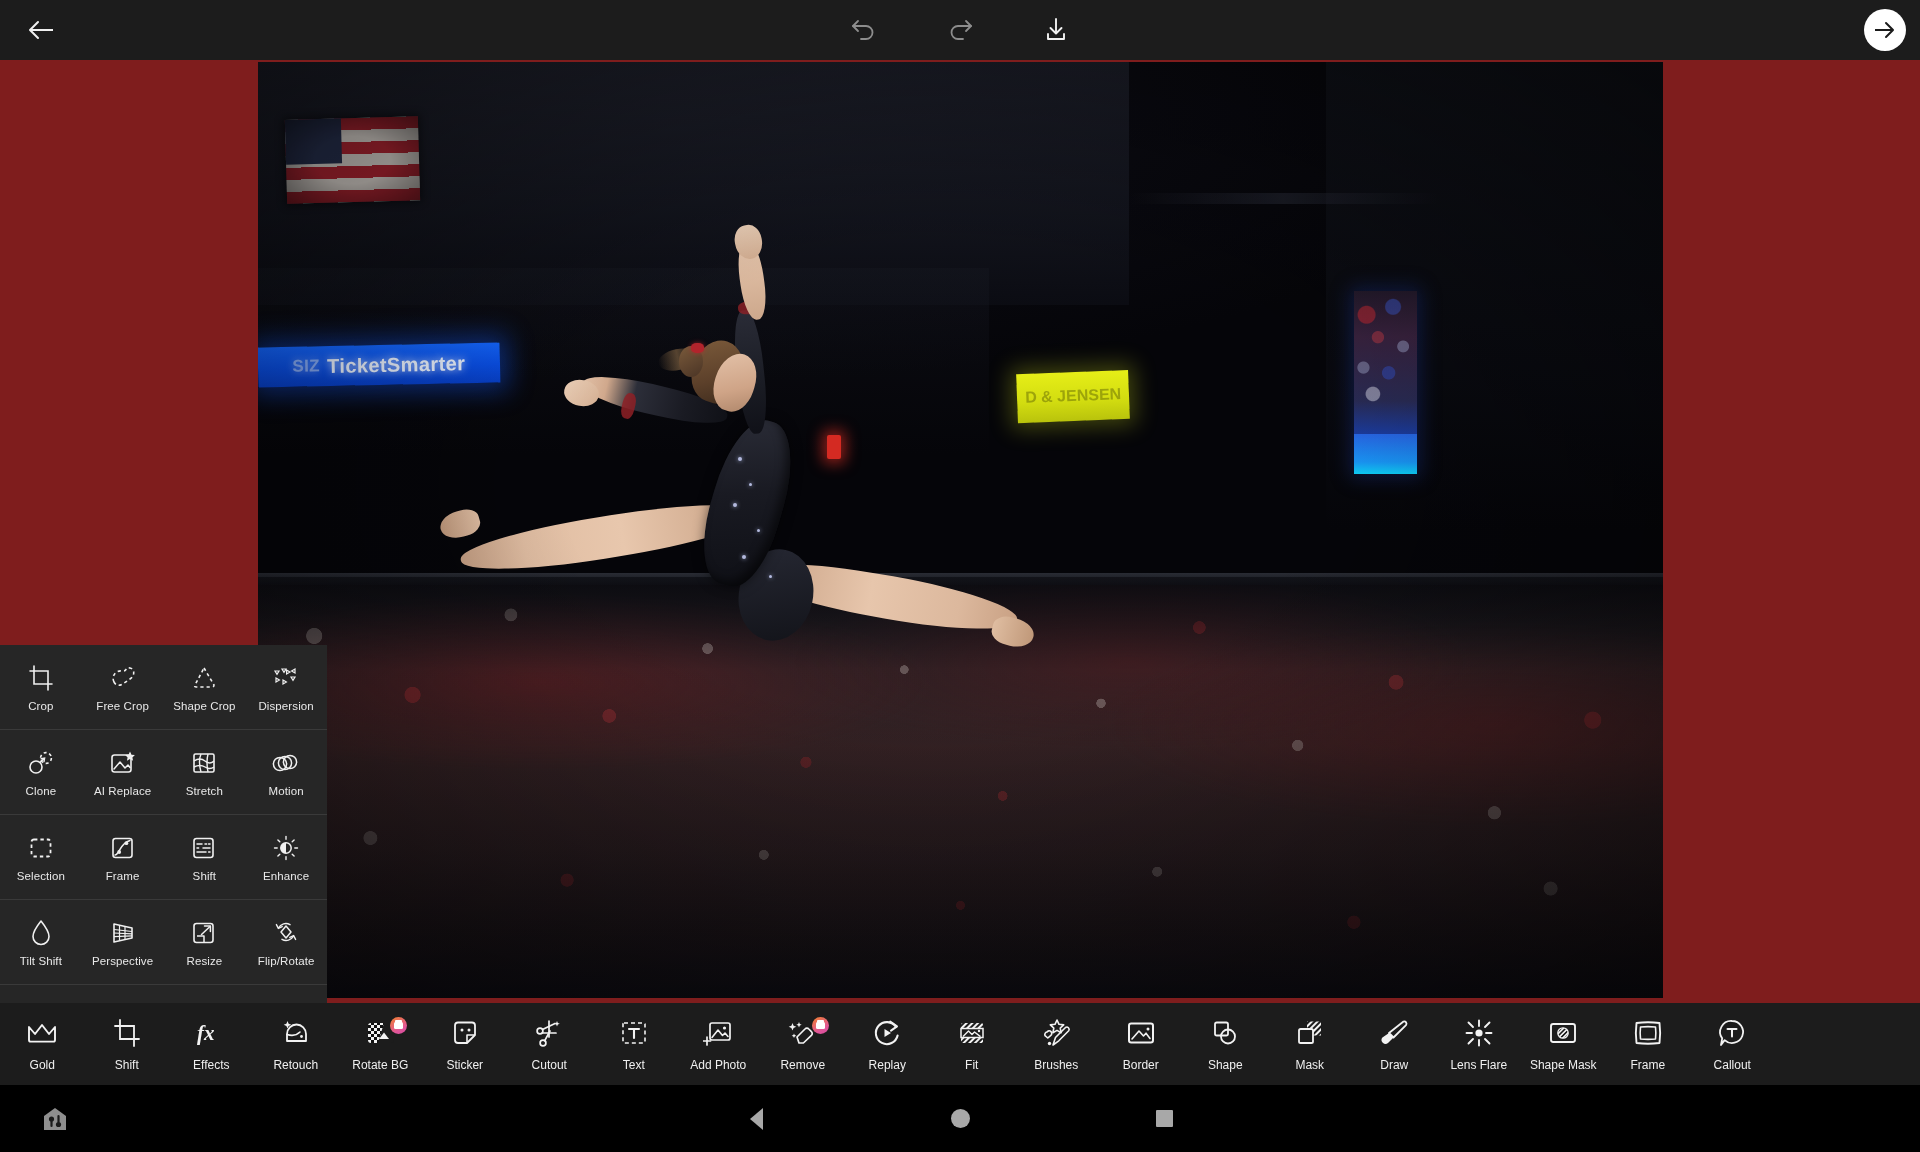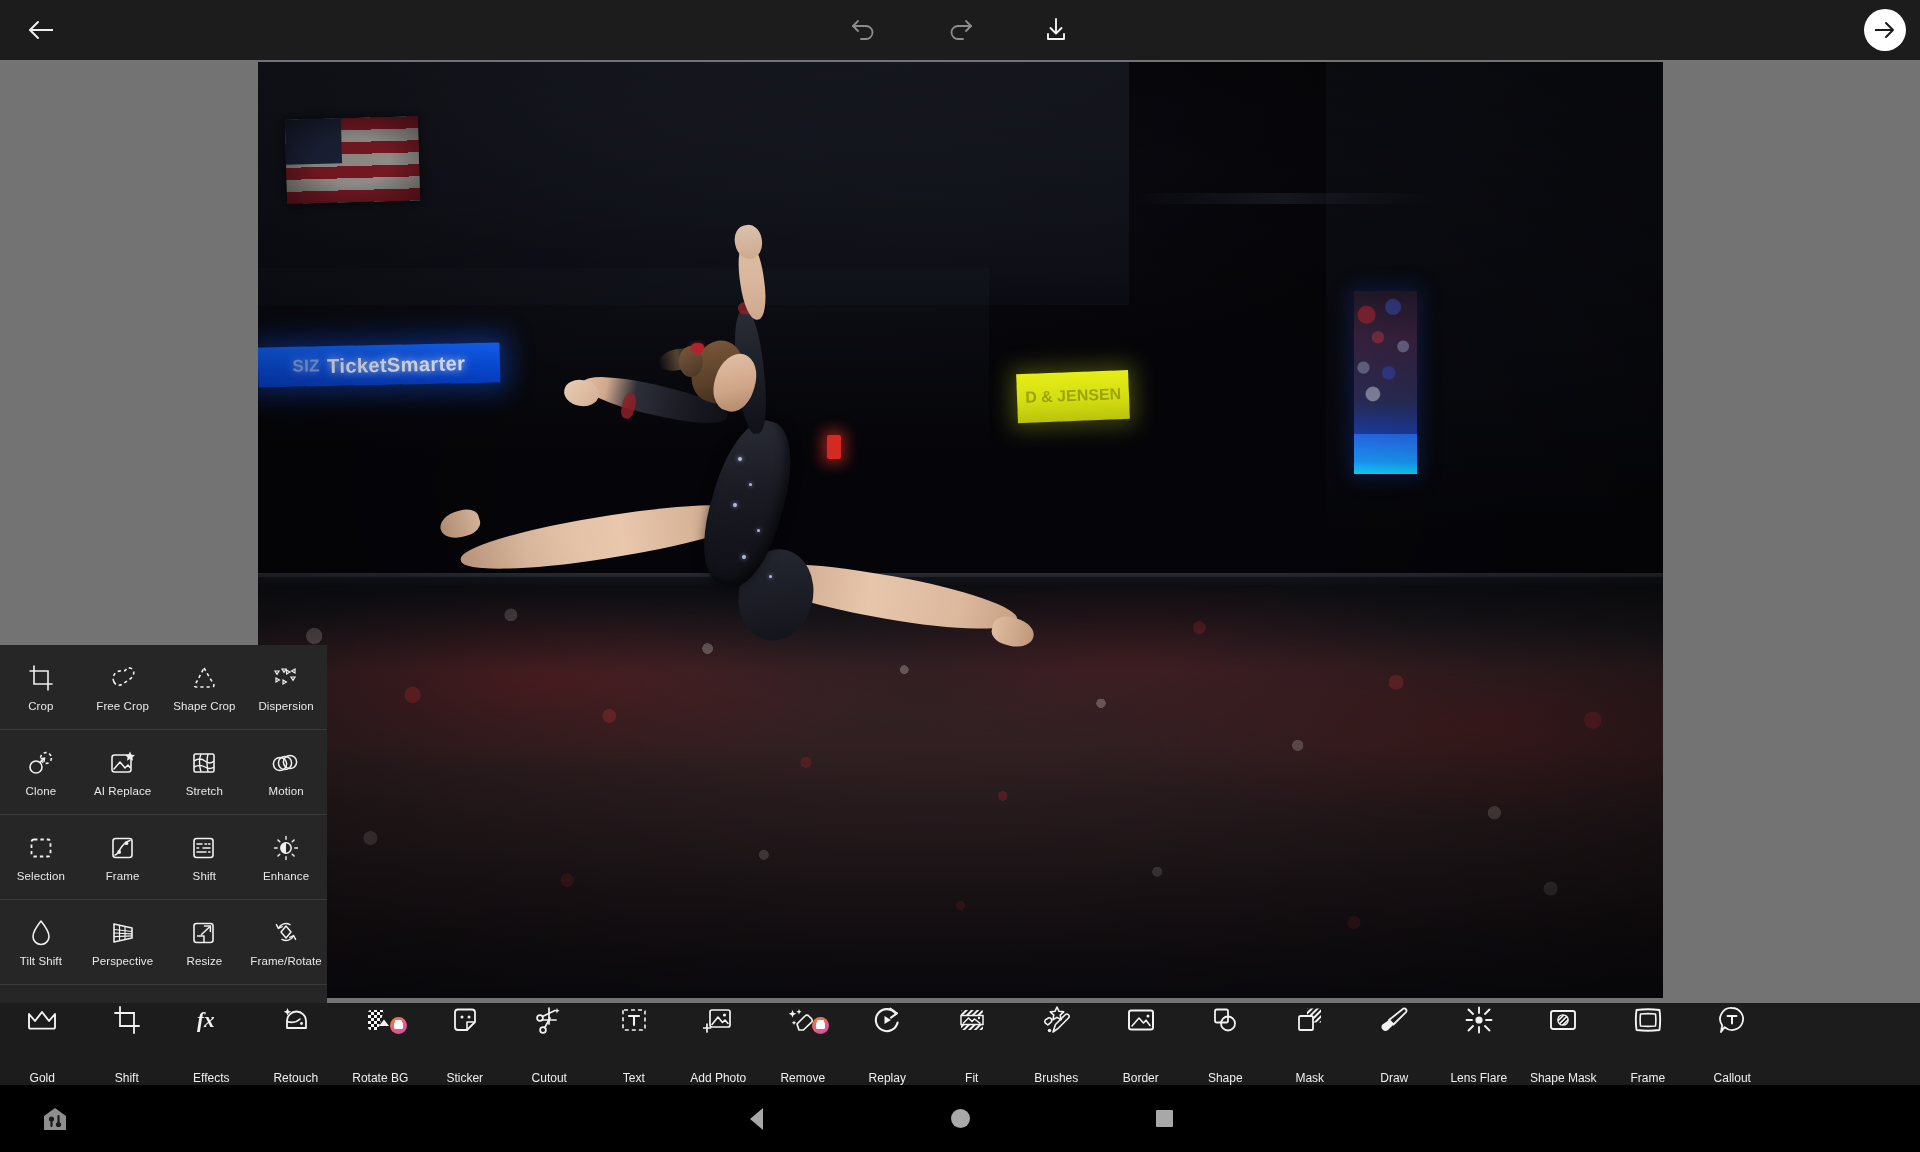--- a/index.html
+++ b/index.html
@@ -25,7 +25,7 @@
     border-radius:50%; background:#fff; display:flex; align-items:center; justify-content:center; }
 
   
-  .canvas-area { position:absolute; left:0; top:60px; width:1920px; height:943px; background:#737373; }
+  .canvas-area { position:absolute; left:0; top:60px; width:1920px; height:943px; background:#7f1d1d; }
   .photo { position:absolute; left:258px; top:2px; width:1405px; height:936px; overflow:hidden;
            background:#05060c; }
   .ph-layer { position:absolute; inset:0; }

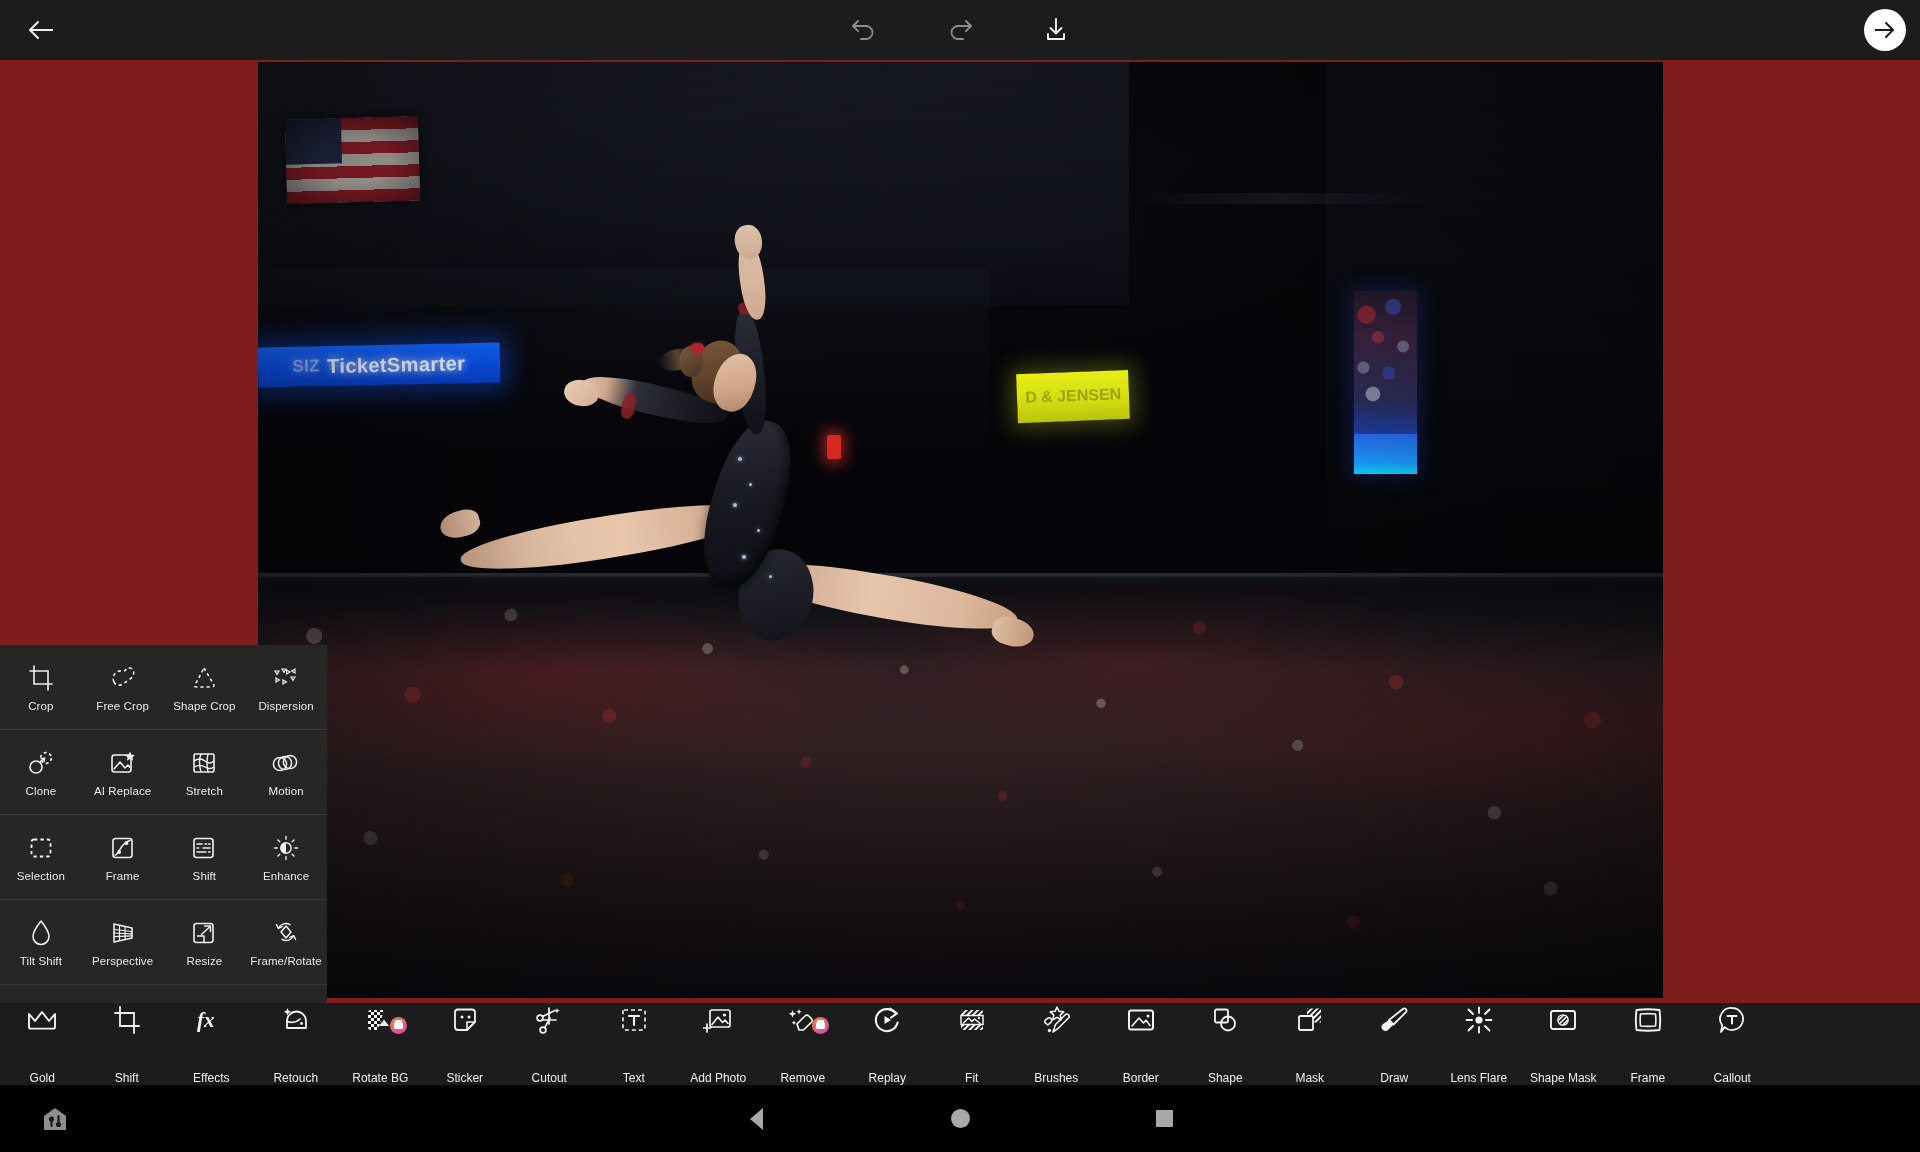--- a/index.html
+++ b/index.html
@@ -554,7 +554,7 @@
               <path d="M23.6 19.4 L21.6 15.6 L17.8 17.4" stroke="#f0f0f0" stroke-width="1.4" fill="none" stroke-linecap="round" stroke-linejoin="round"></path>
             </svg>
           </span>
-          <span class="lb">Frame/Rotate</span>
+          <span class="lb">Flip/Rotate</span>
         </div>
       </div>
 

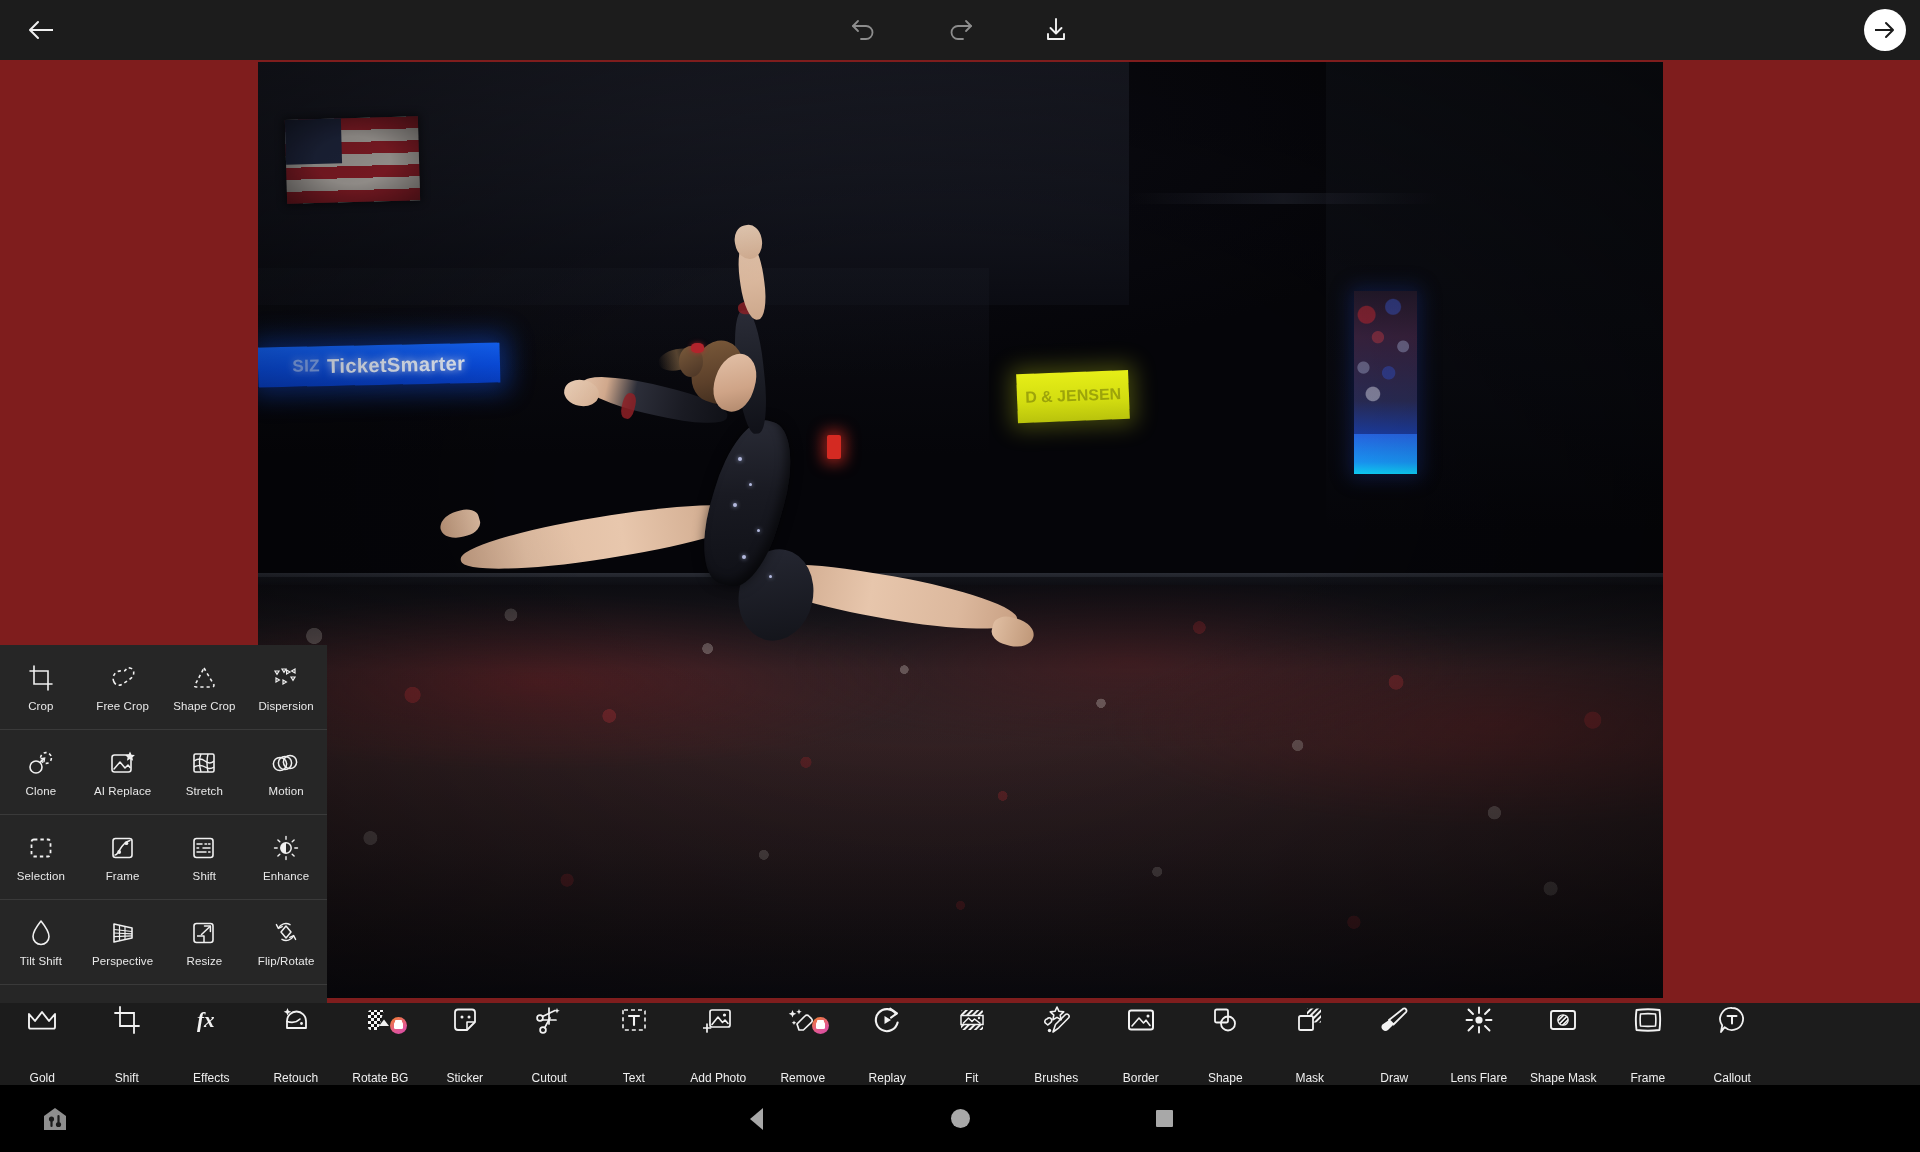--- a/index.html
+++ b/index.html
@@ -234,7 +234,7 @@
   }
   .bb-item{
     width:84.5px; height:82px; display:flex; flex-direction:column;
-    align-items:center; justify-content:space-between; gap:8px; position:relative; flex:0 0 auto;
+    align-items:center; justify-content:center; gap:8px; position:relative; flex:0 0 auto;
   }
   .bb-item .ic{ width:34px; height:34px; display:flex; align-items:center; justify-content:center; }
   .bb-item .lb{ font-size:12px; color:#efefef; white-space:nowrap; }

